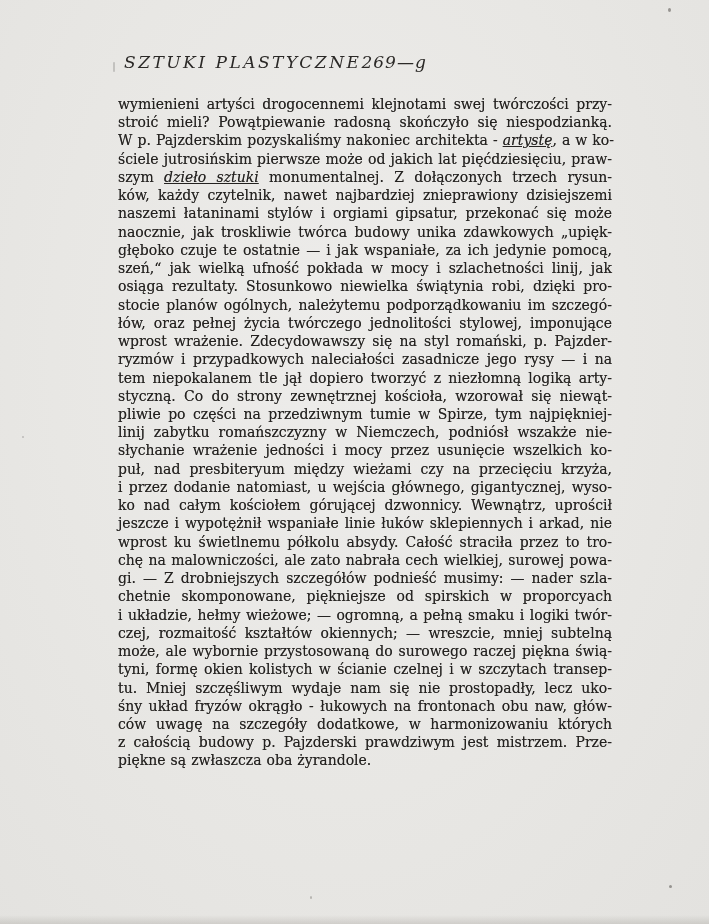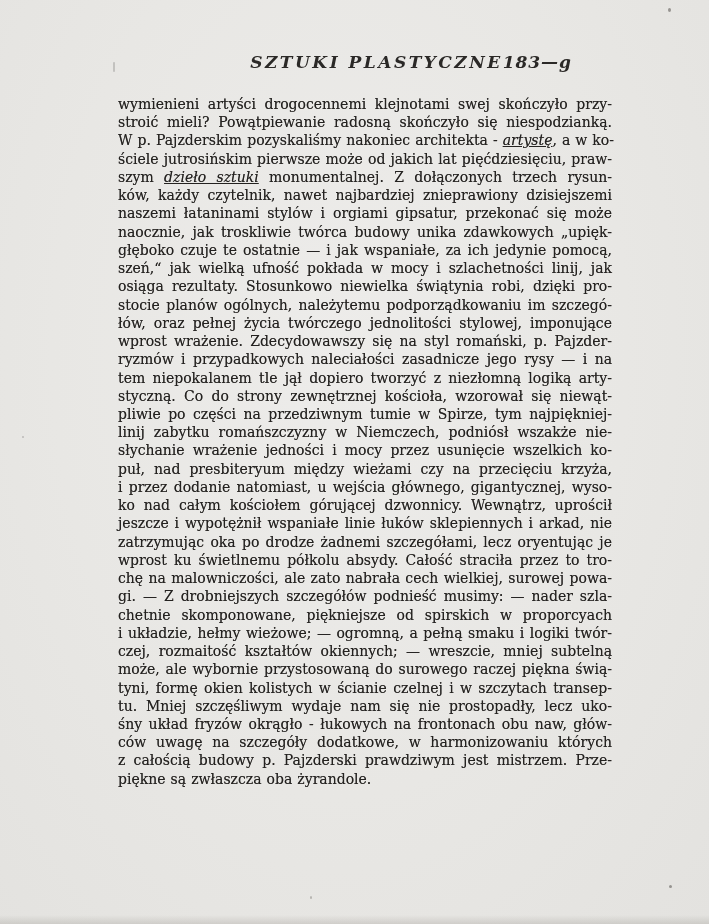--- a/index.html
+++ b/index.html
@@ -16,12 +16,11 @@
   .header {
     position: absolute;
     top: 52px;
-    left: 112px;
+    left: 124px;
     width: 494px;
     display: flex;
-    justify-content: flex-end;
+    justify-content: flex-start;
     align-items: baseline;
-    font-weight: bold;
   }
   .title {
     font-style: italic;

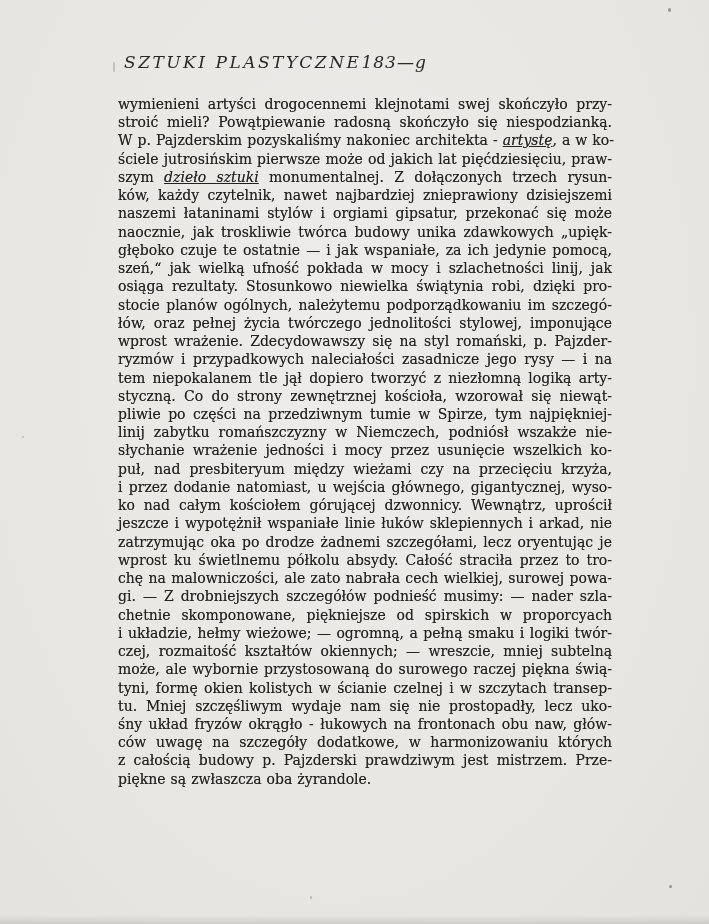--- a/index.html
+++ b/index.html
@@ -80,7 +80,7 @@
 <div class="page">
   <div class="header">
     <span class="title">SZTUKI PLASTYCZNE</span>
-    <span class="pagenum">183—g</span>
+    <span class="pagenum">269—g</span>
   </div>
 
   <div class="text-block">

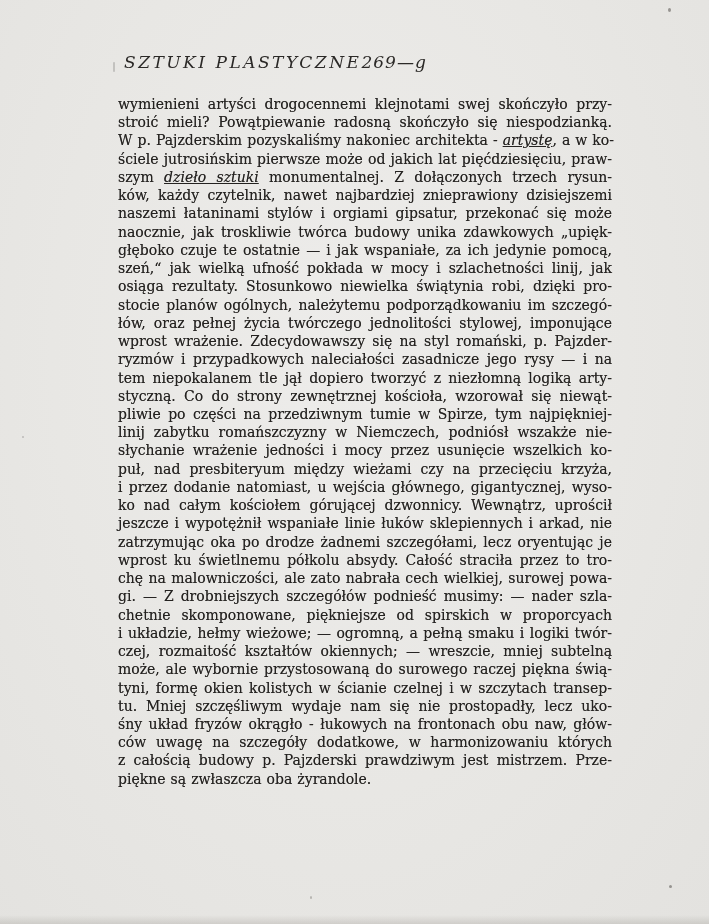--- a/index.html
+++ b/index.html
@@ -84,7 +84,7 @@
   </div>
 
   <div class="text-block">
-      <div class="line"><span>wymienieni artyści drogocennemi klejnotami swej skończyło przy-</span></div>
+      <div class="line"><span>wymienieni artyści drogocennemi klejnotami swej twórczości przy-</span></div>
       <div class="line"><span>stroić mieli? Powątpiewanie radosną skończyło się niespodzianką.</span></div>
       <div class="line"><span>W p. Pajzderskim pozyskaliśmy nakoniec architekta - </span><span class="it">artystę</span><span>, a w ko-</span></div>
       <div class="line"><span>ściele jutrosińskim pierwsze może od jakich lat pięćdziesięciu, praw-</span></div>

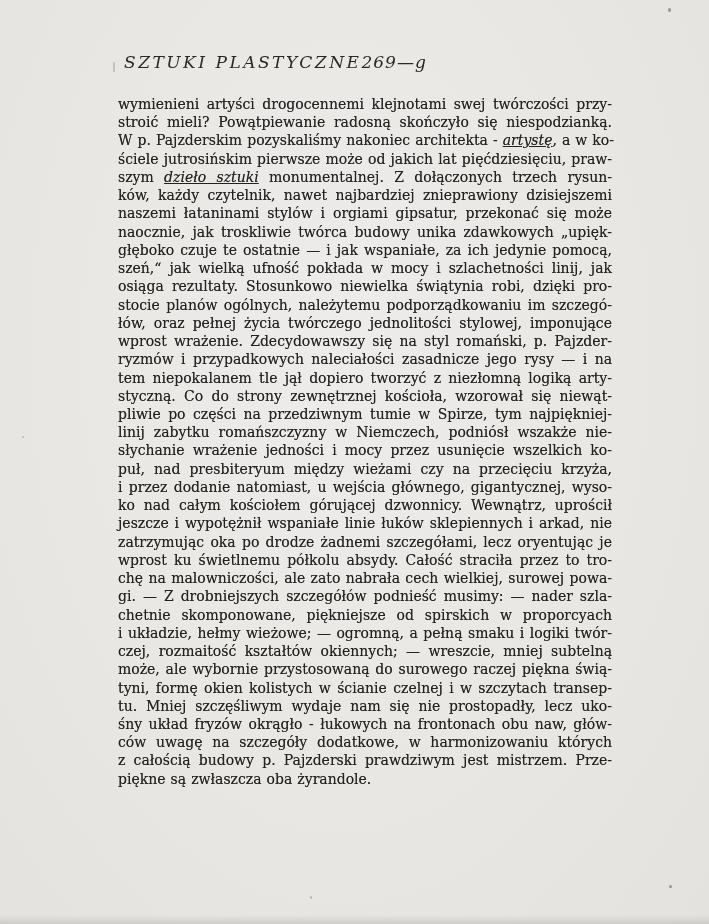--- a/index.html
+++ b/index.html
@@ -108,7 +108,6 @@
       <div class="line"><span>i przez dodanie natomiast, u wejścia głównego, gigantycznej, wyso-</span></div>
       <div class="line"><span>ko nad całym kościołem górującej dzwonnicy. Wewnątrz, uprościł</span></div>
       <div class="line"><span>jeszcze i wypotężnił wspaniałe linie łuków sklepiennych i arkad, nie</span></div>
-      <div class="line"><span>zatrzymując oka po drodze żadnemi szczegółami, lecz oryentując je</span></div>
       <div class="line"><span>wprost ku świetlnemu półkolu absydy. Całość straciła przez to tro-</span></div>
       <div class="line"><span>chę na malowniczości, ale zato nabrała cech wielkiej, surowej powa-</span></div>
       <div class="line"><span>gi. — Z drobniejszych szczegółów podnieść musimy: — nader szla-</span></div>

